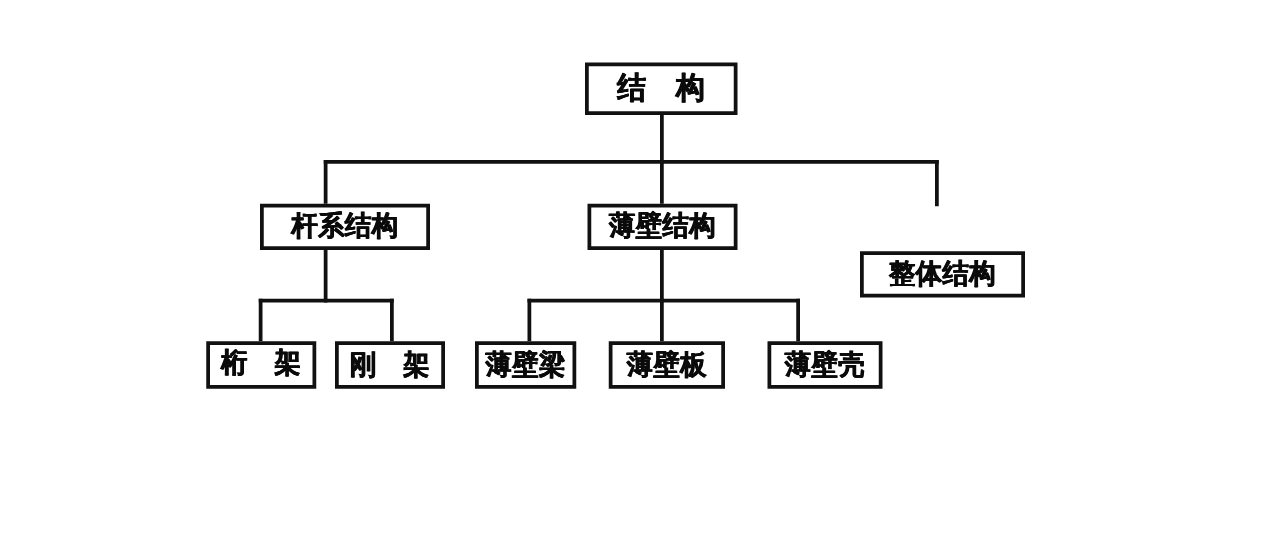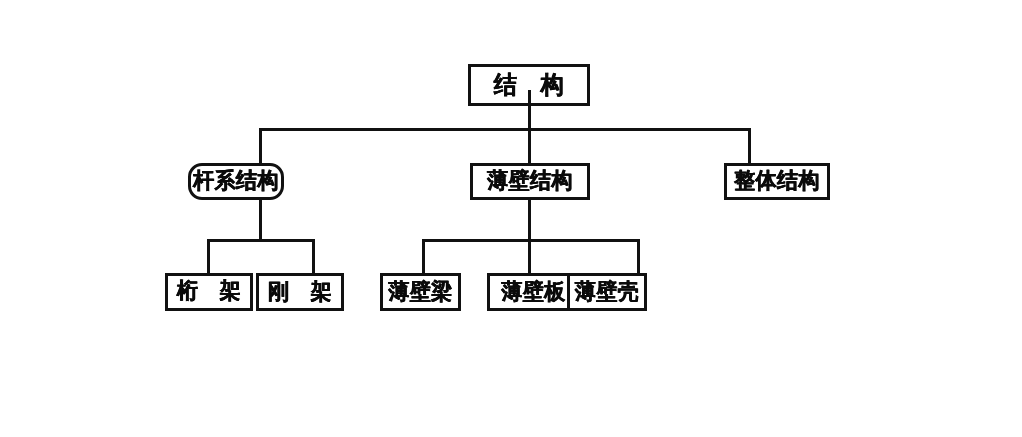--- a/index.html
+++ b/index.html
@@ -40,7 +40,7 @@
   }
   .node.root {
     left: 468px;
-    top: 64px;
+    top: 50px;
     width: 122px;
     height: 42px;
     font-size: 23px;

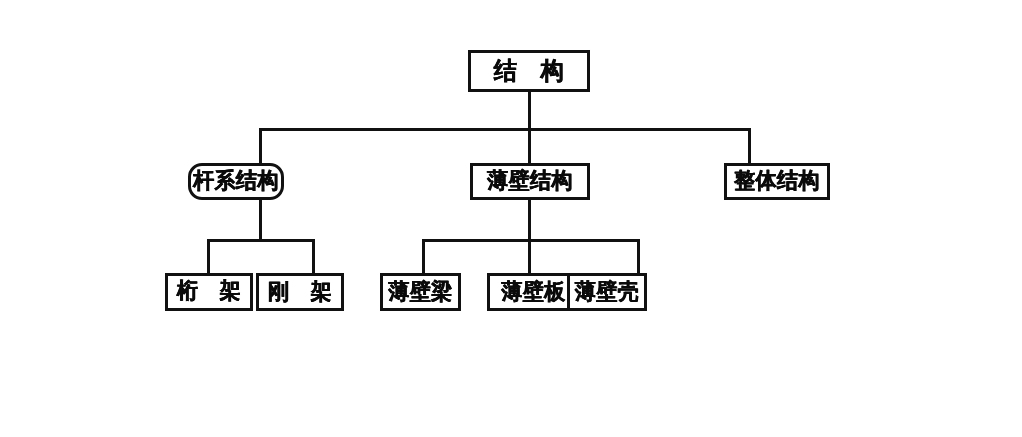--- a/index.html
+++ b/index.html
@@ -94,7 +94,7 @@
   <div class="wire v" style="left:528px; top:128px; height:37px;"></div>
   <div class="wire v" style="left:748px; top:128px; height:37px;"></div>
 
-  <div class="node lvl2" style="left:188px; width:96px;border-radius:14px;">
+  <div class="node lvl2" style="left:208px; width:136px;">
     <span class="label">杆系结构</span>
   </div>
   <div class="node lvl2" style="left:470px; width:120px;">

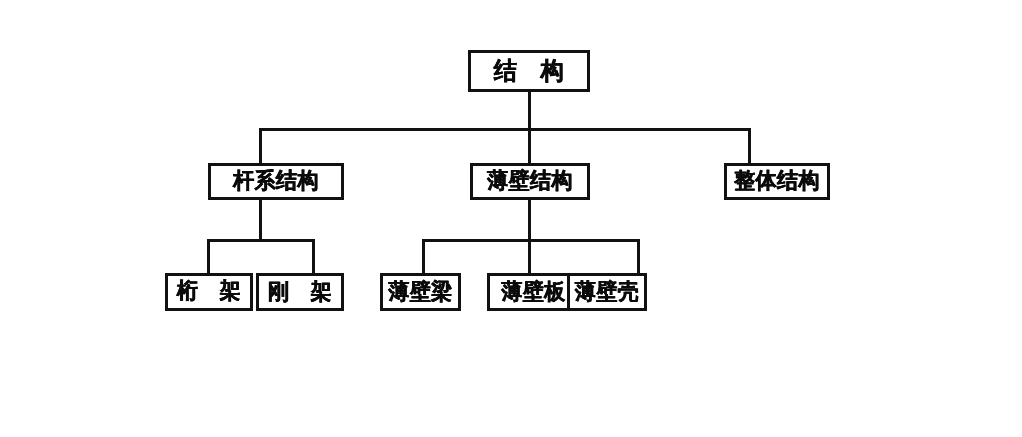--- a/index.html
+++ b/index.html
@@ -100,7 +100,7 @@
   <div class="node lvl2" style="left:470px; width:120px;">
     <span class="label">薄壁结构</span>
   </div>
-  <div class="node lvl2" style="left:724px; width:106px;">
+  <div class="node lvl2" style="left:688px; width:132px;margin-top:38px;">
     <span class="label">整体结构</span>
   </div>
 

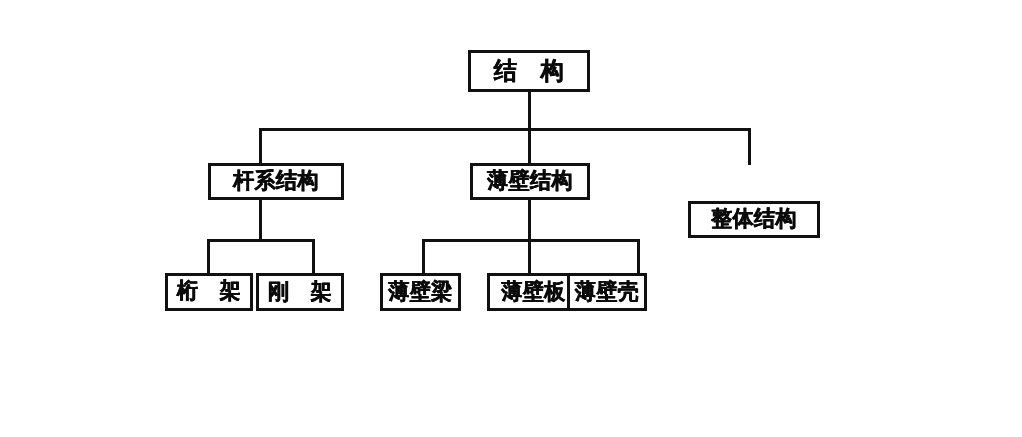--- a/index.html
+++ b/index.html
@@ -118,7 +118,7 @@
   <div class="node lvl3" style="left:165px; width:88px;font-family:Liberation Mono, monospace;">
     <span class="label">桁　架</span>
   </div>
-  <div class="node lvl3" style="left:256px; width:88px;">
+  <div class="node lvl3" style="left:268px; width:88px;">
     <span class="label">刚　架</span>
   </div>
   <div class="node lvl3" style="left:380px; width:81px;">

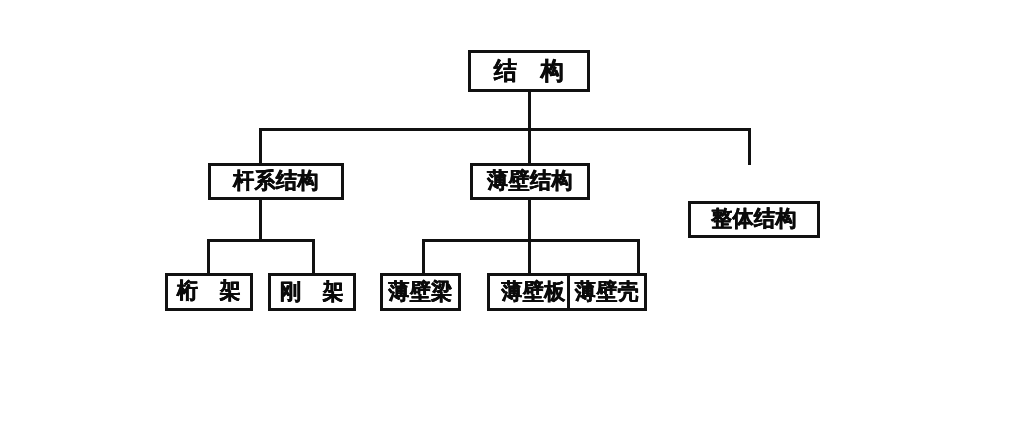--- a/index.html
+++ b/index.html
@@ -127,7 +127,7 @@
   <div class="node lvl3" style="left:487px; width:93px;">
     <span class="label">薄壁板</span>
   </div>
-  <div class="node lvl3" style="left:567px; width:80px;">
+  <div class="node lvl3" style="left:614px; width:92px;">
     <span class="label">薄壁壳</span>
   </div>
 

